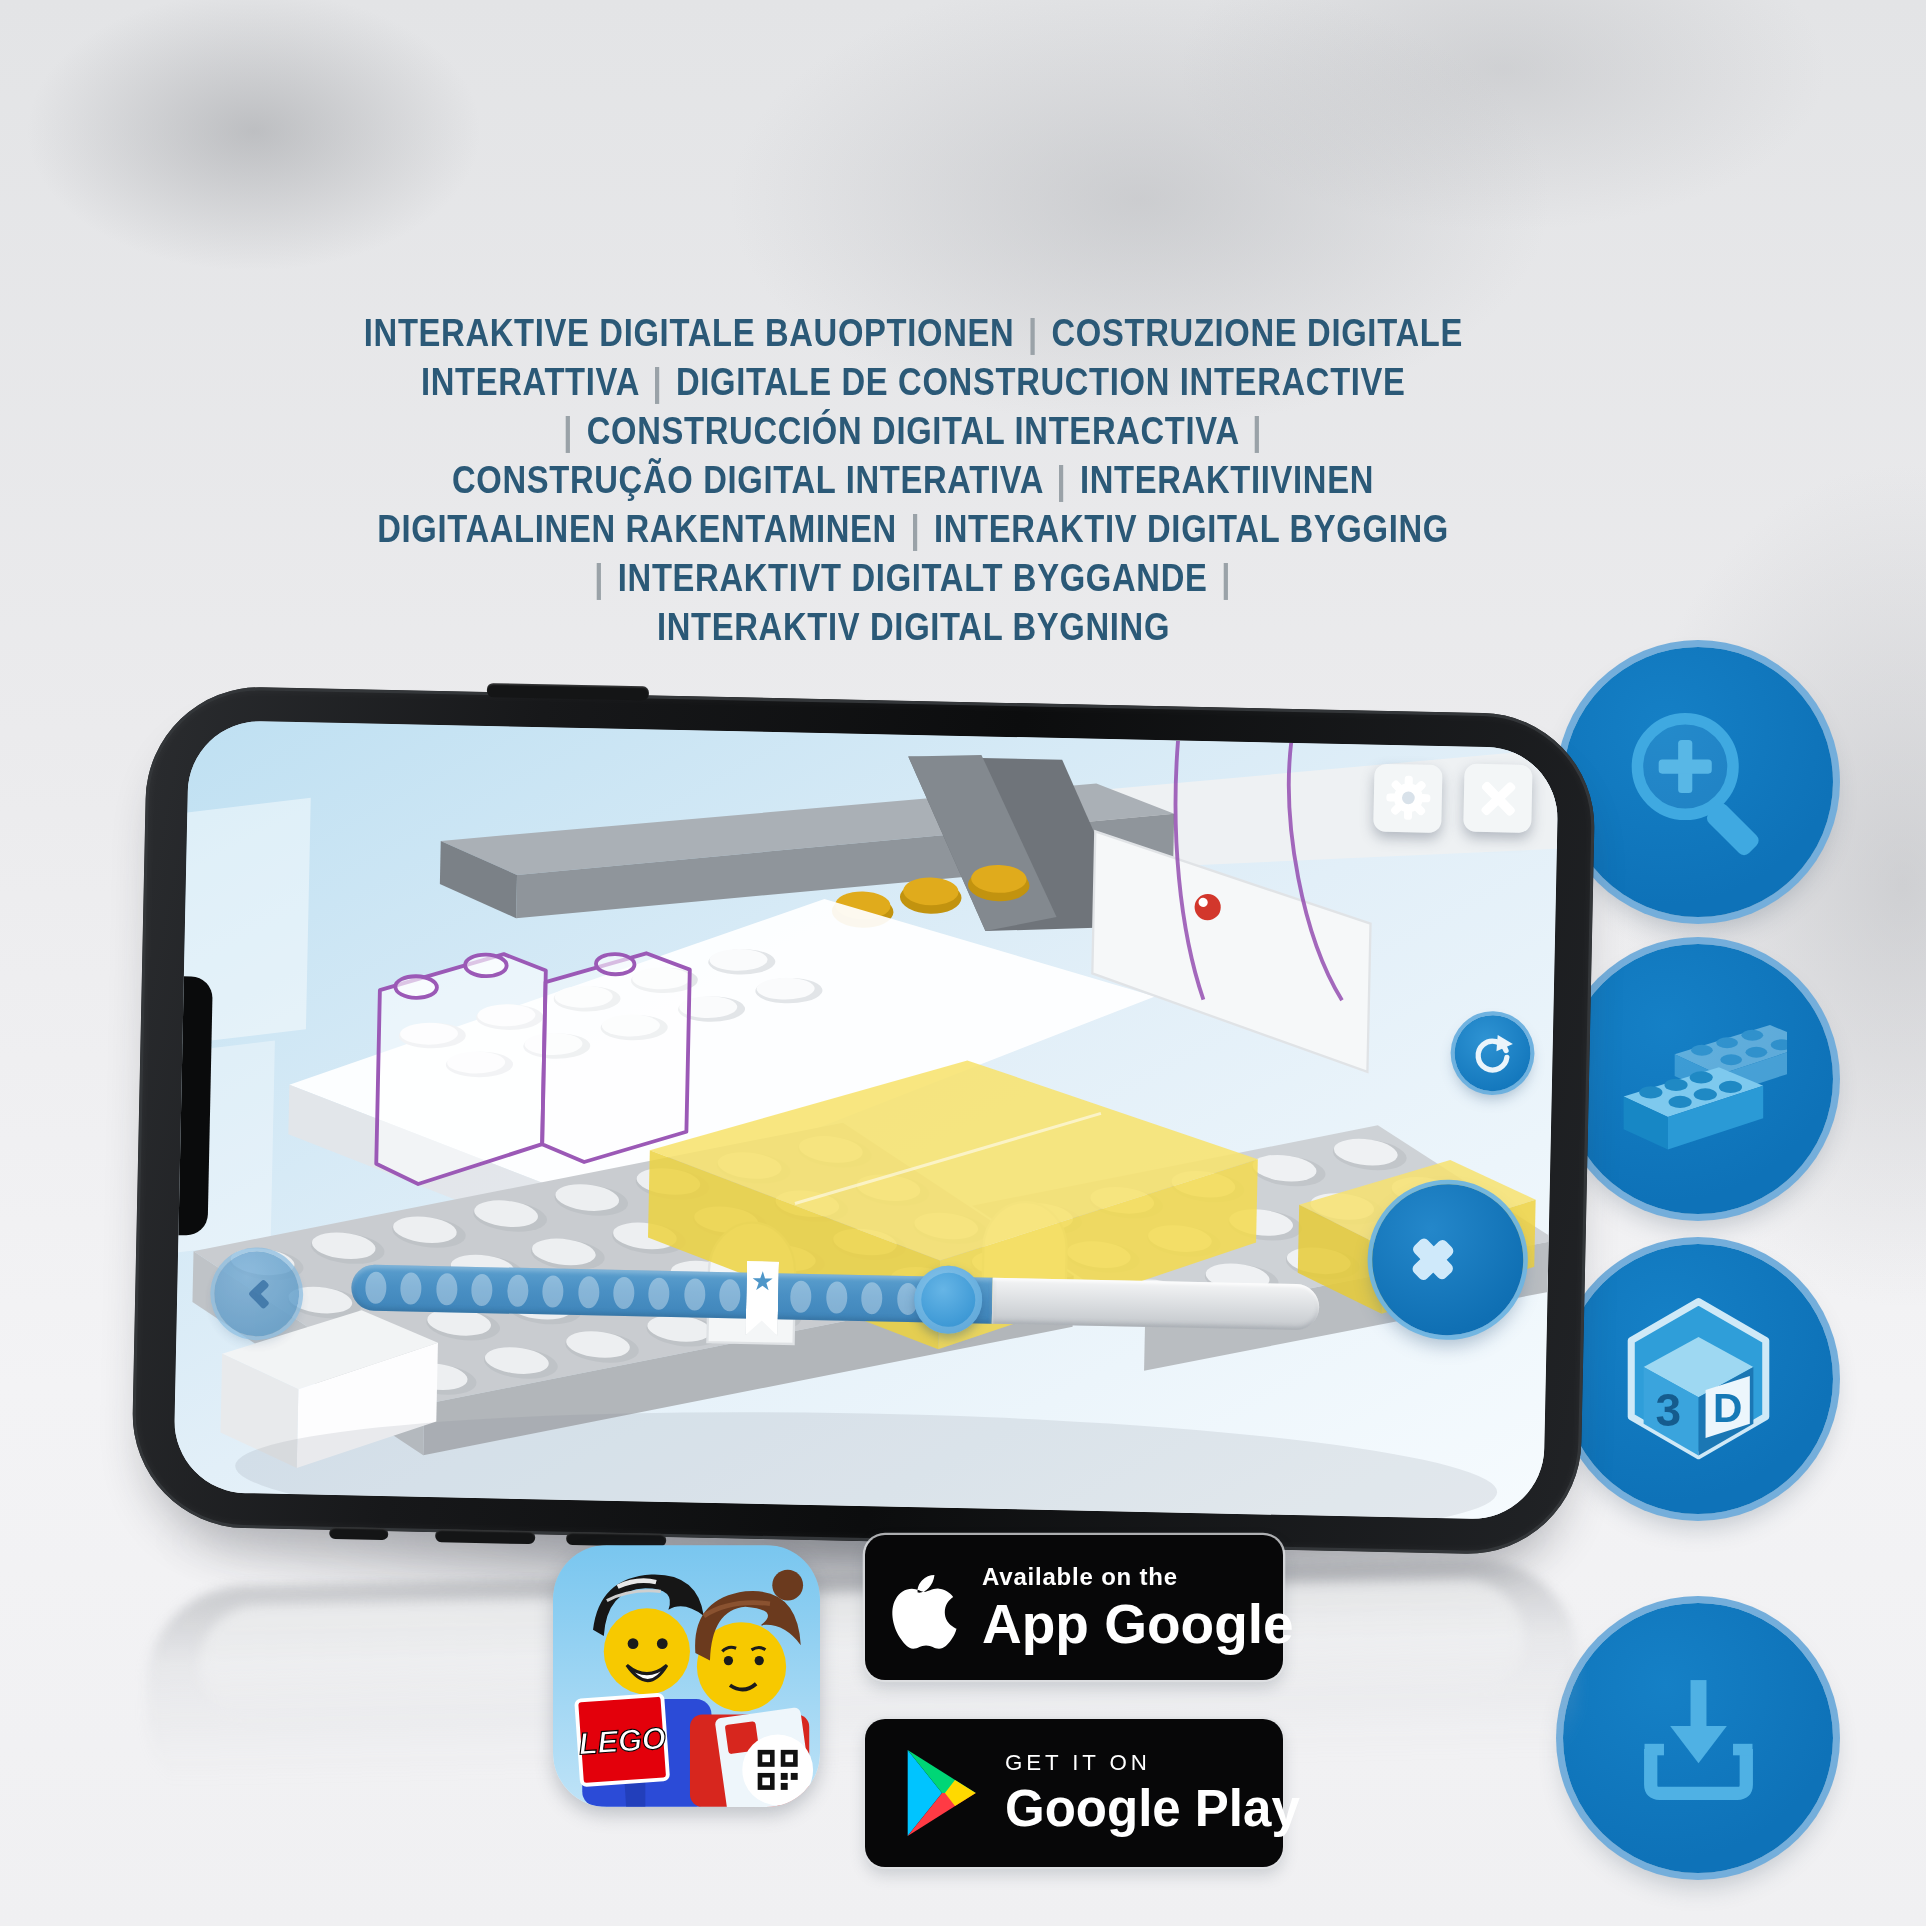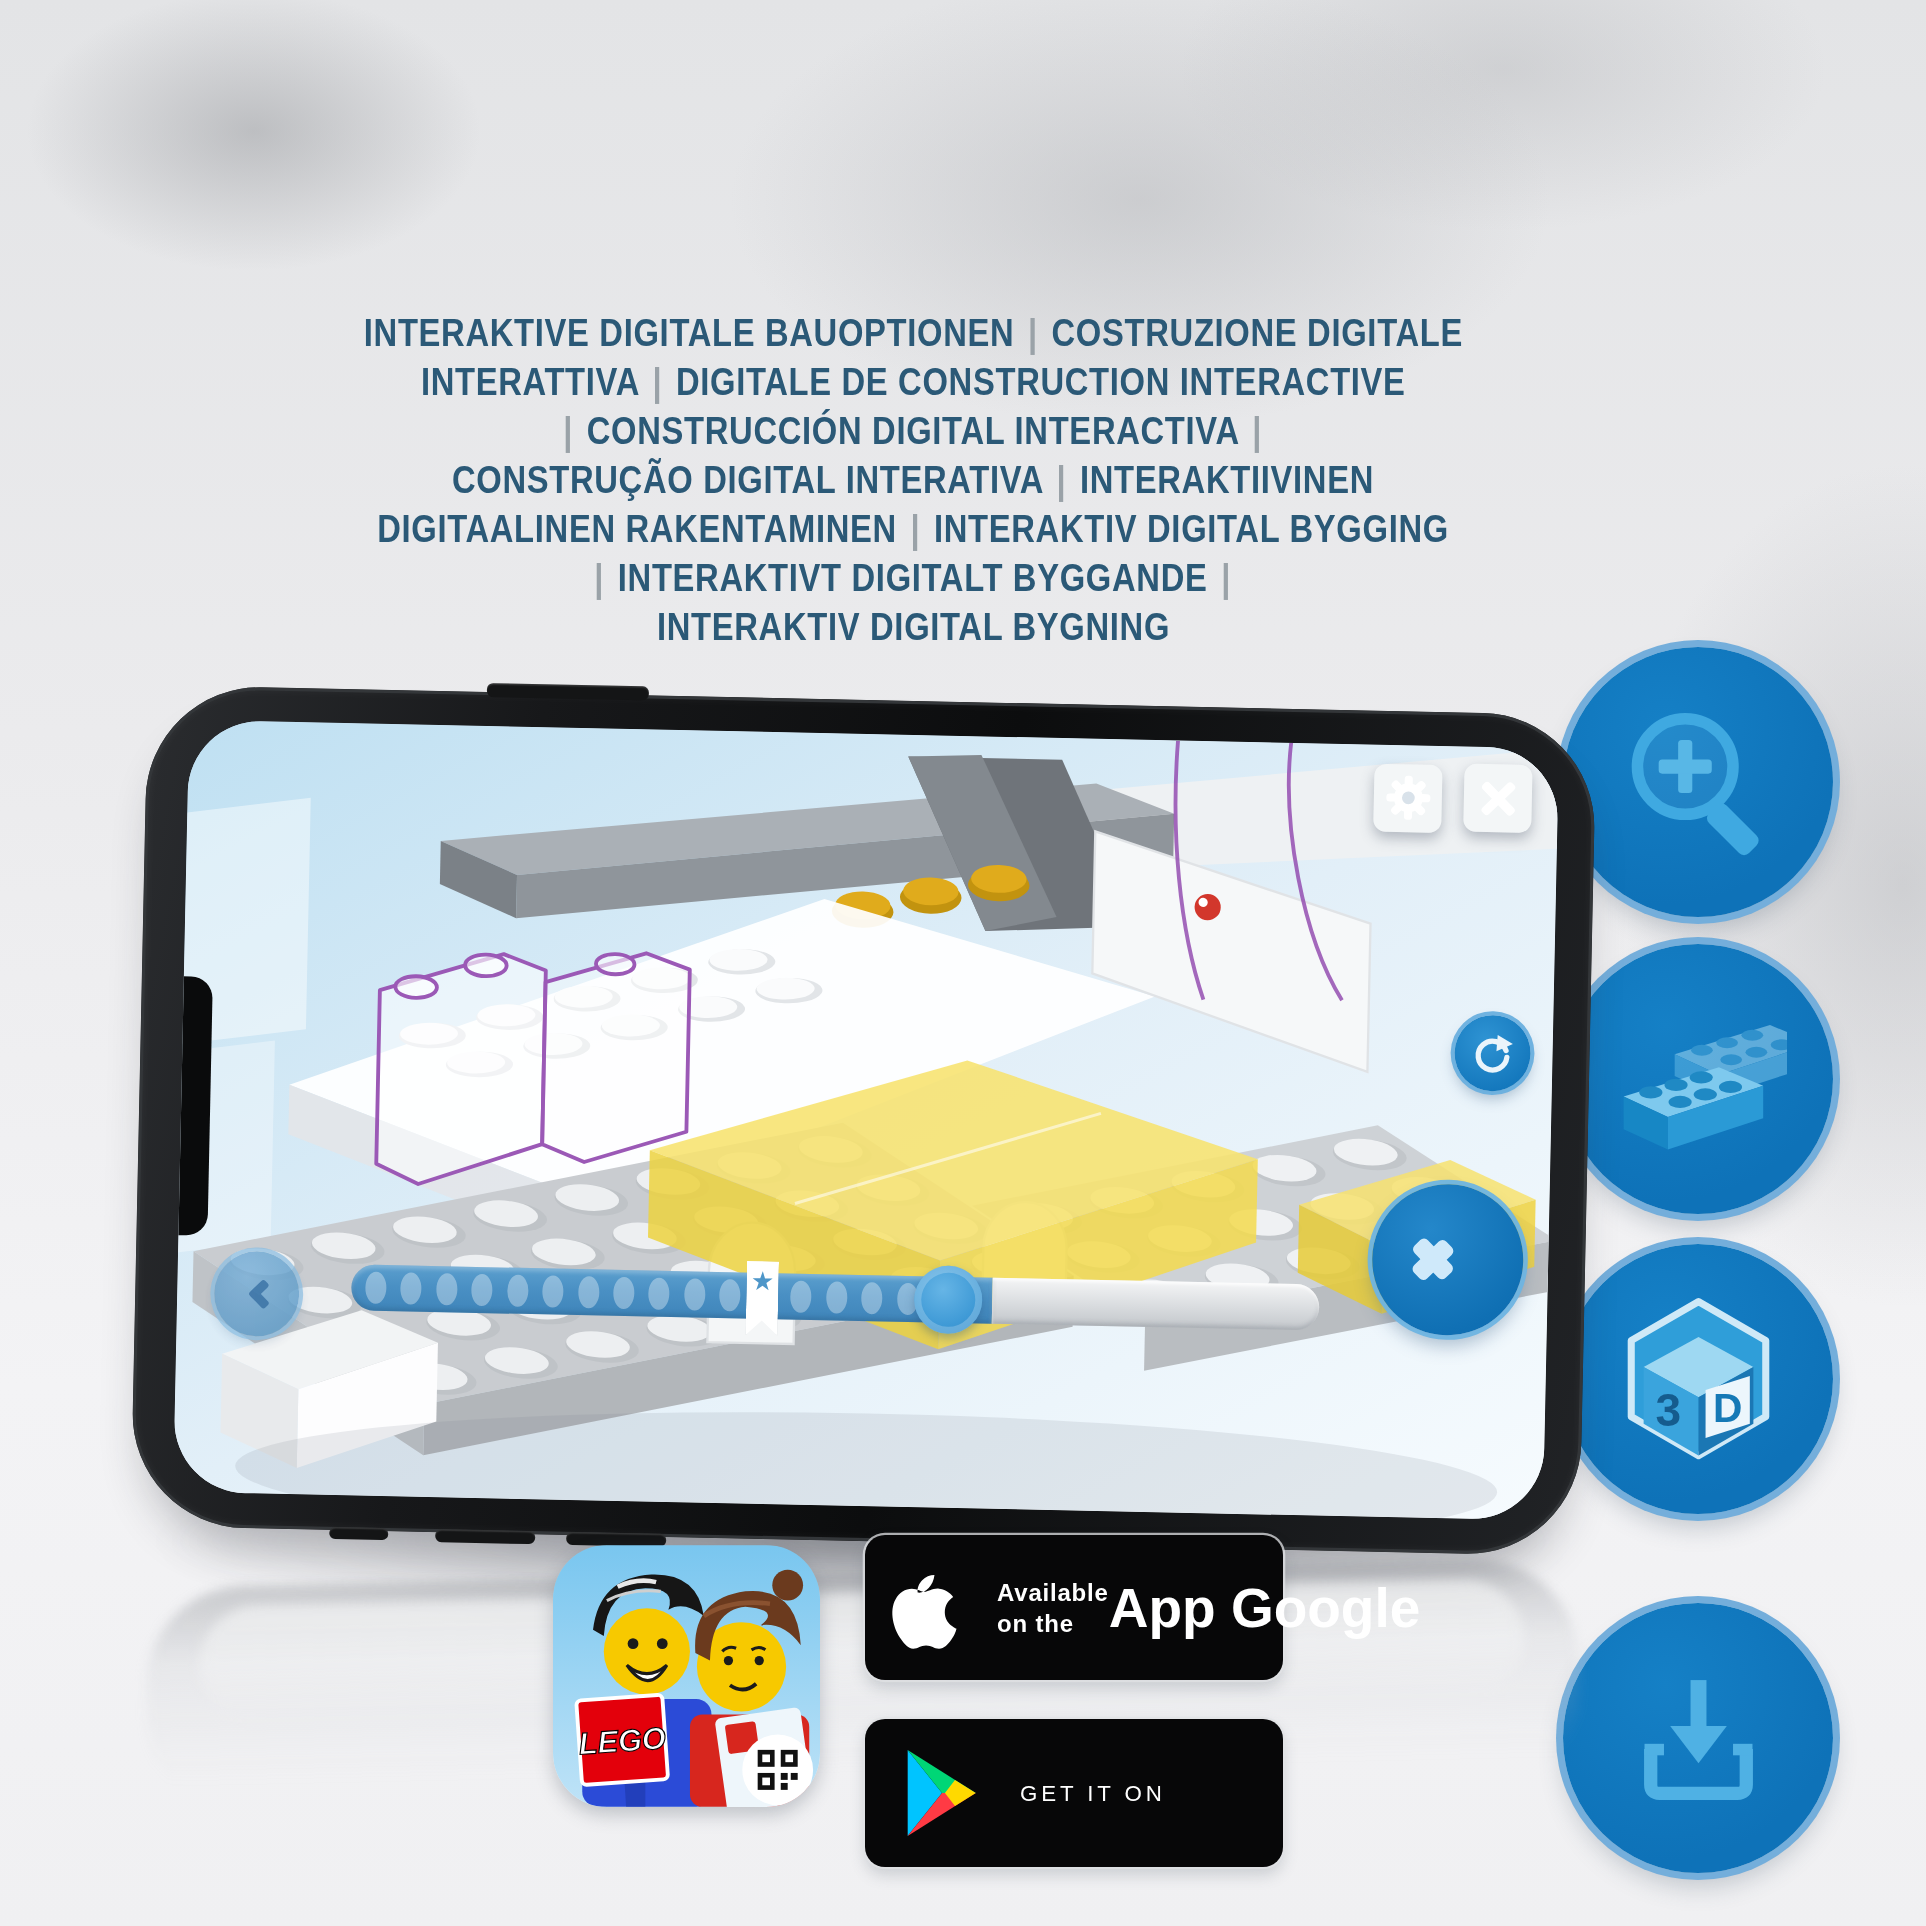--- a/index.html
+++ b/index.html
@@ -146,7 +146,7 @@
   .badge-appstore{top:1535px;height:145px;padding:0 26px 0 23px;}
   .badge-gplay{top:1719px;height:148px;padding:0 26px 0 40px;}
   .badge svg{flex:0 0 auto;}
-  .badge .txt{display:flex;flex-direction:row;justify-content:center;margin-left:38px;}
+  .badge .txt{display:flex;flex-direction:column;justify-content:center;margin-left:23px;}
   .badge .tagline{font-size:24px;font-weight:bold;letter-spacing:0.8px;line-height:31px;}
   .badge-gplay .tagline{font-weight:normal;letter-spacing:3.9px;font-size:22.3px;}
   .badge .store{font-size:55px;font-weight:600;letter-spacing:0;line-height:60px;margin-top:1.5px;white-space:nowrap;}

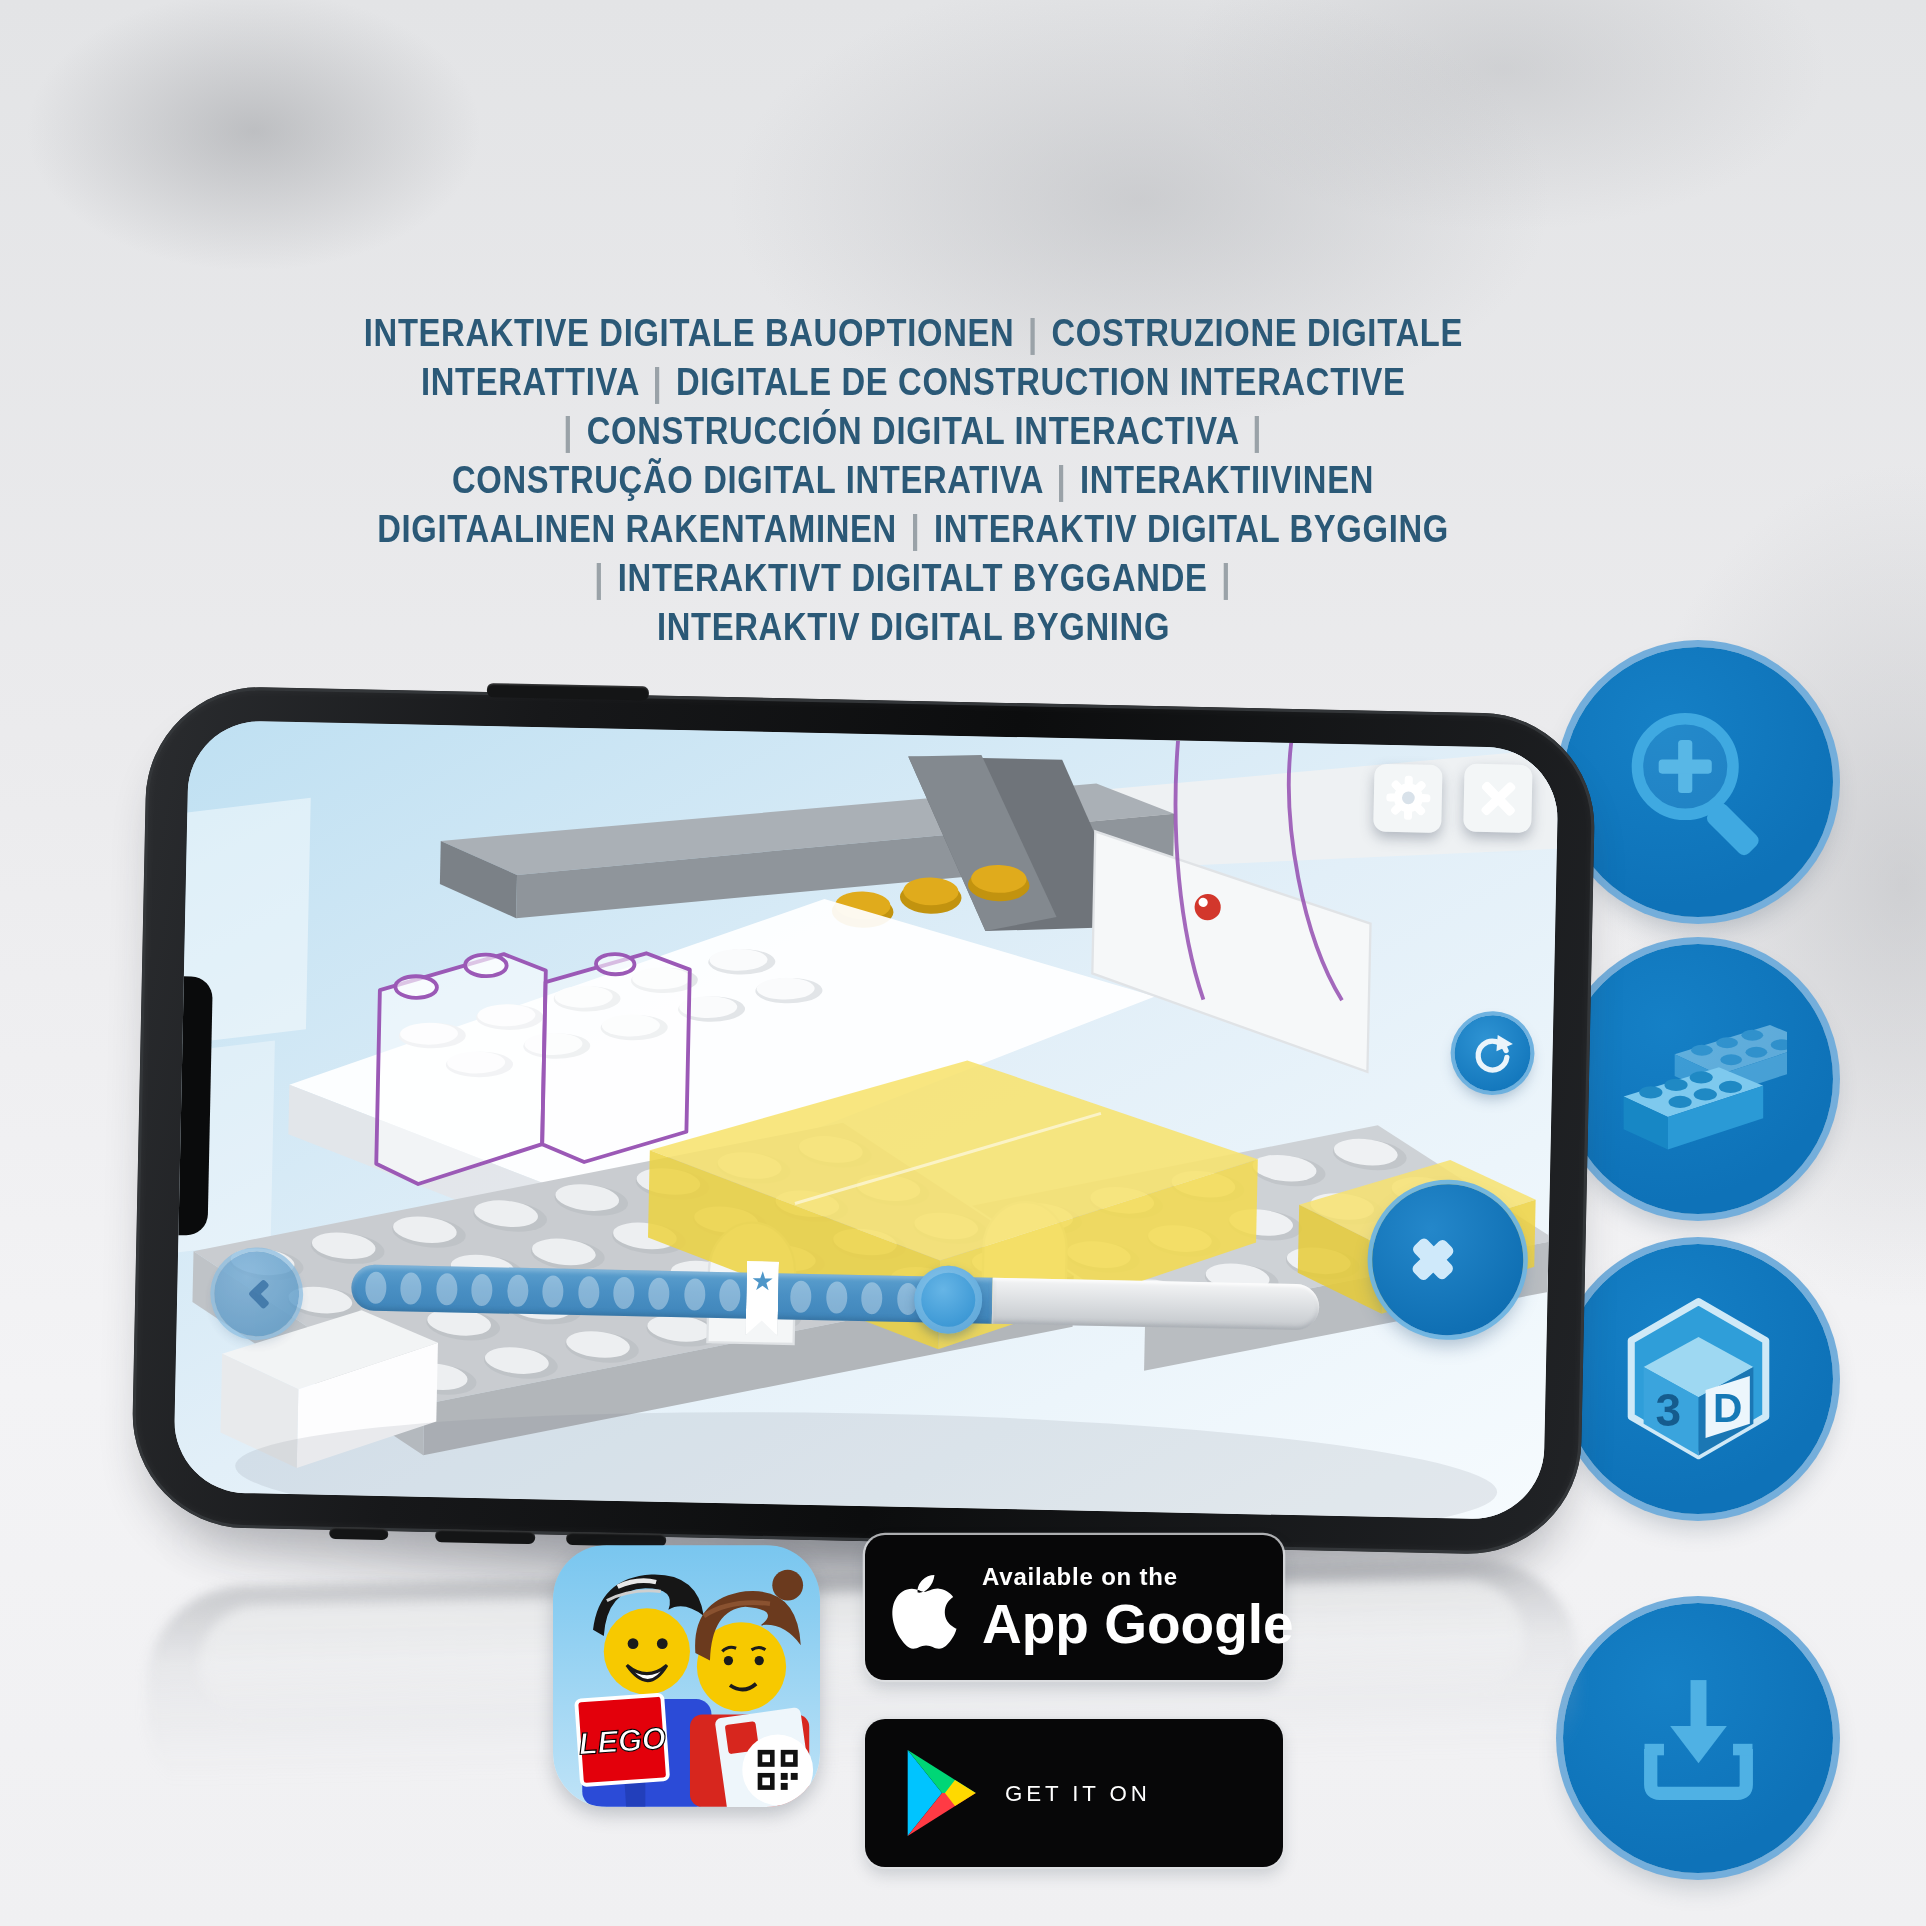--- a/index.html
+++ b/index.html
@@ -596,6 +596,7 @@
     </svg>
     <div class="txt">
       <span class="tagline">GET IT ON</span>
+      <span class="store">Google Play</span>
     </div>
   </div>
 

